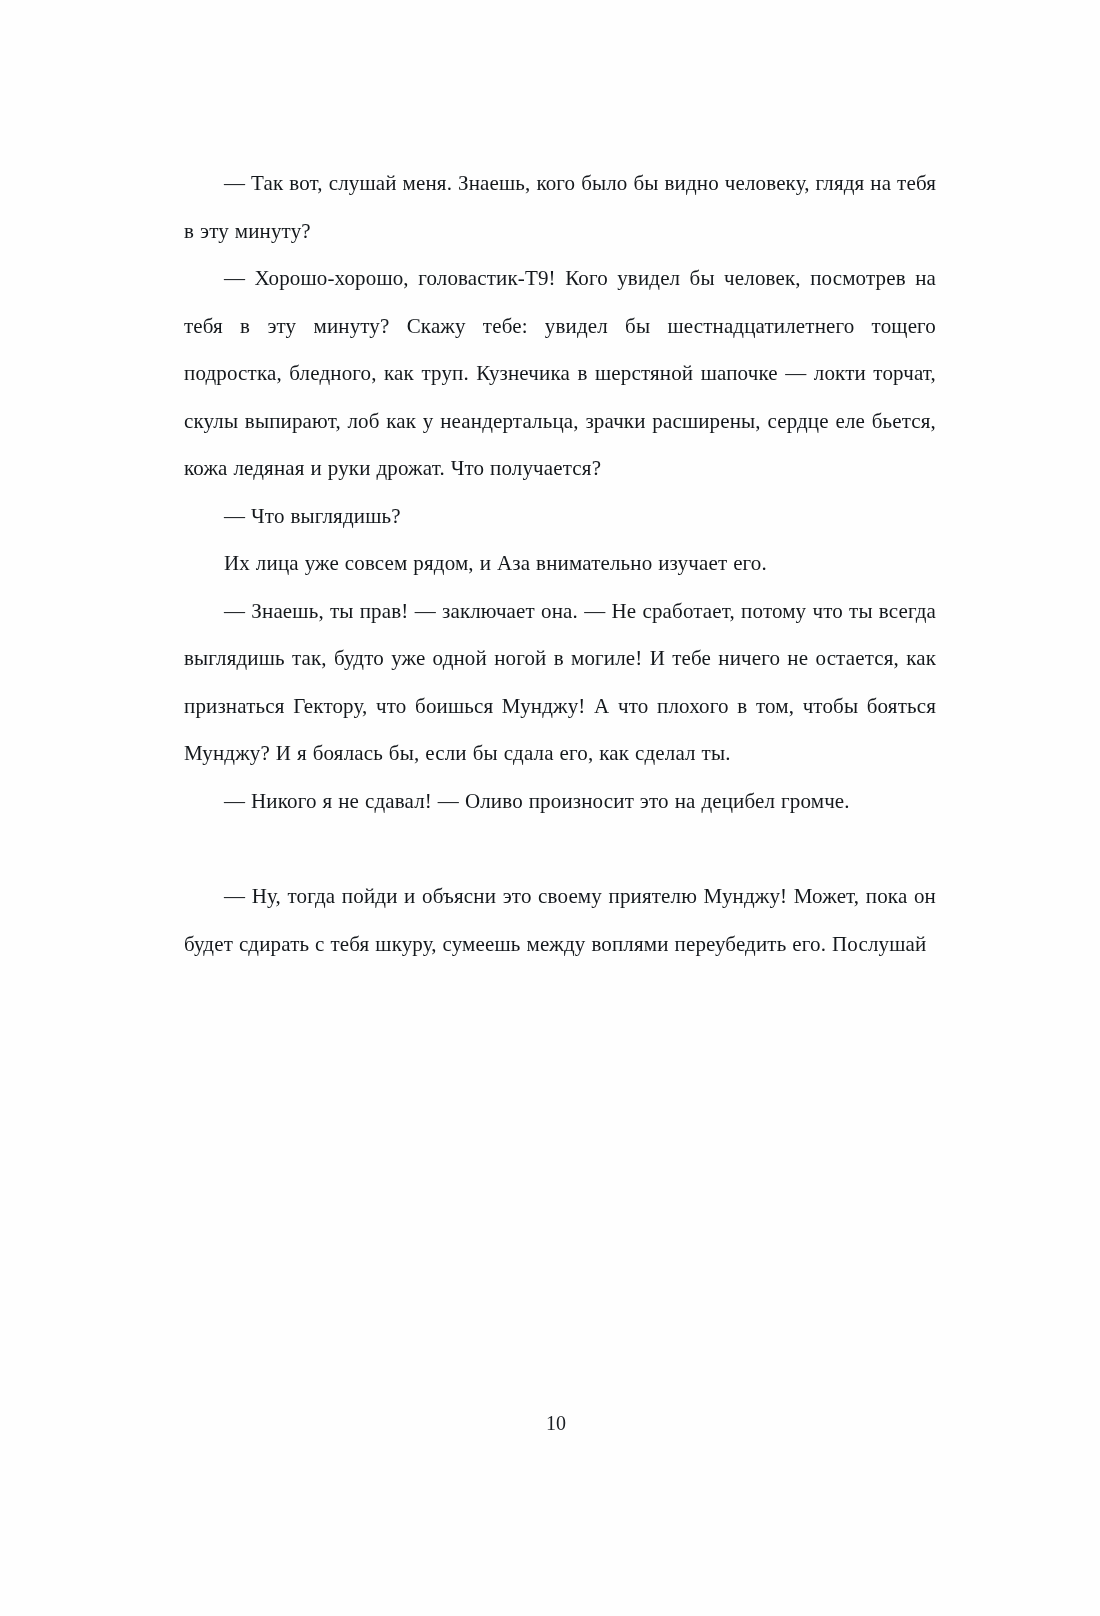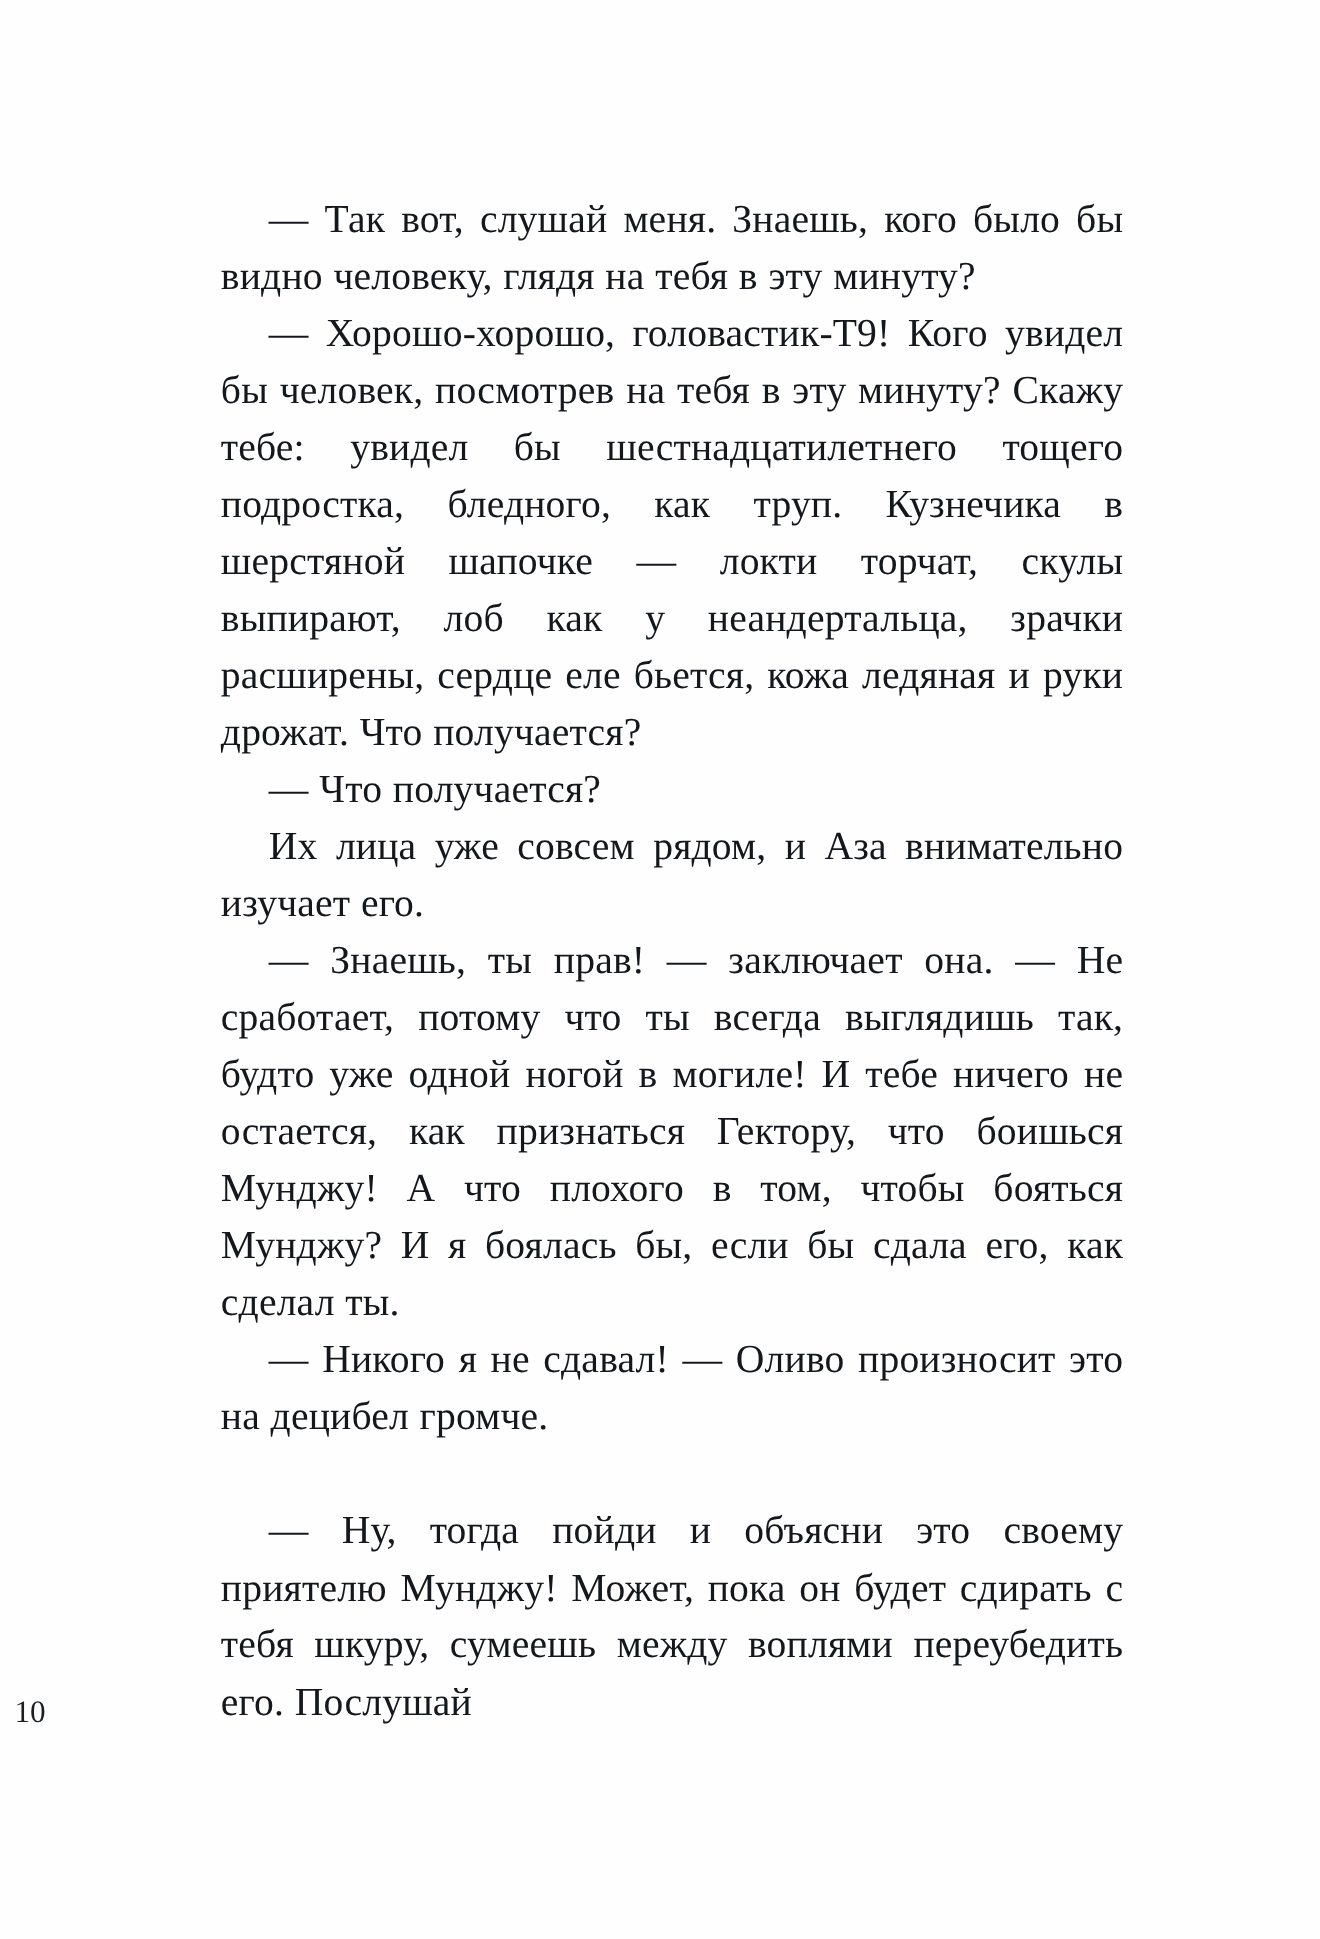--- a/index.html
+++ b/index.html
@@ -31,7 +31,7 @@
   }
   p.para {
     margin: 0;
-    font-size: 33px;
+    font-size: 21px;
     line-height: 47.5px;
     text-align: justify;
     text-indent: 40px;

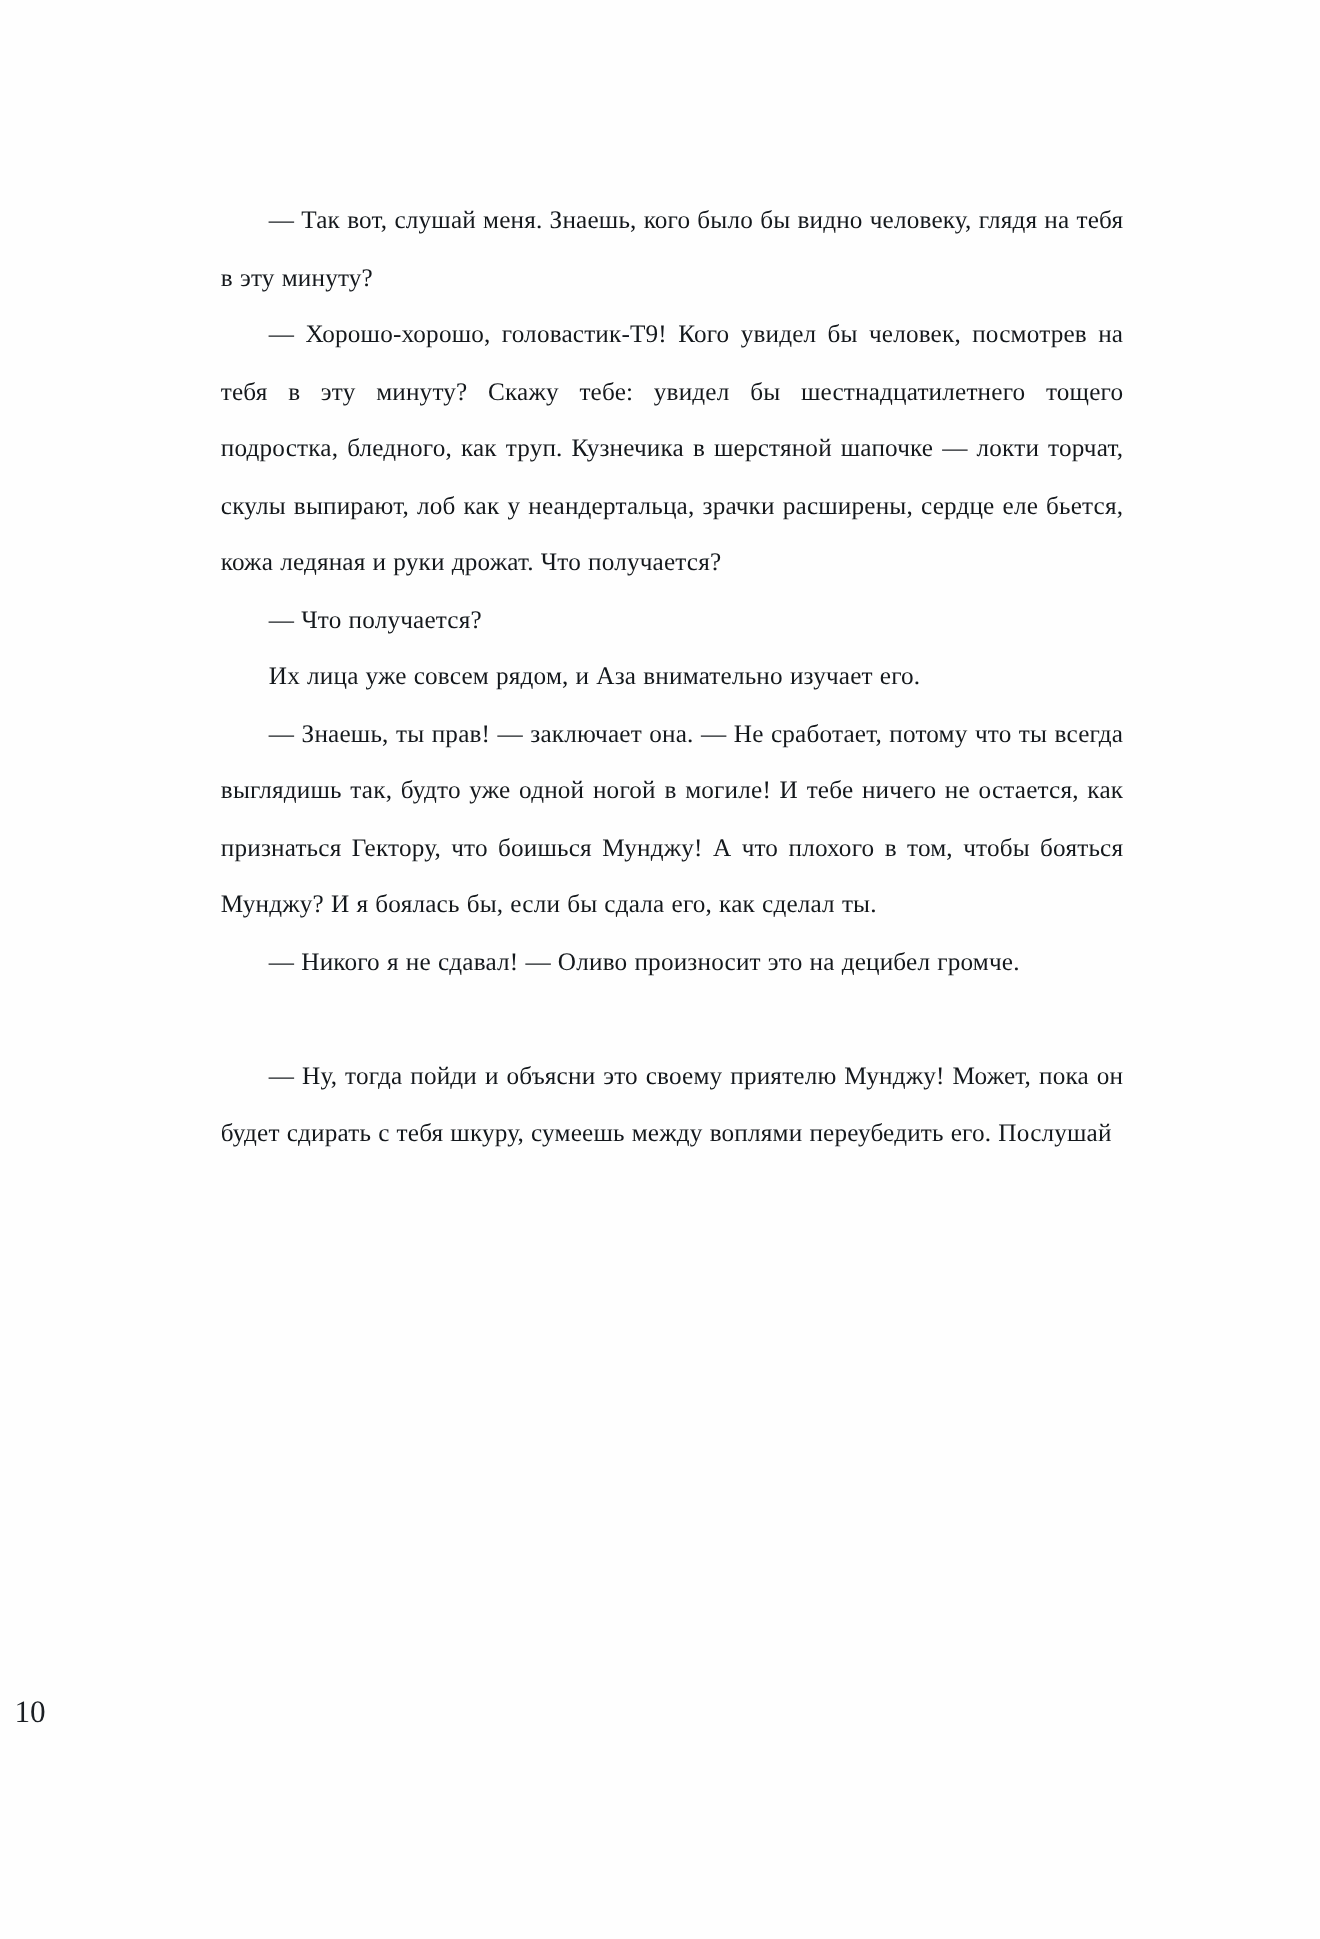--- a/index.html
+++ b/index.html
@@ -63,7 +63,7 @@
   <div class="text-block">
     <p class="para">— Так вот, слушай меня. Знаешь, кого было бы видно человеку, глядя на тебя в эту минуту?</p>
     <p class="para">— Хорошо-хорошо, головастик-Т9! Кого увидел бы человек, посмотрев на тебя в эту минуту? Скажу тебе: увидел бы шестнадцатилетнего тощего подростка, бледного, как труп. Кузнечика в шерстяной шапочке — локти торчат, скулы выпирают, лоб как у неандертальца, зрачки расширены, сердце еле бьется, кожа ледяная и руки дрожат. Что получается?</p>
-    <p class="para">— Что получается?</p>
+    <p class="para">— Что выглядишь?</p>
     <p class="para">Их лица уже совсем рядом, и Аза внимательно изучает его.</p>
     <p class="para">— Знаешь, ты прав! — заключает она. — Не сработает, потому что ты всегда выглядишь так, будто уже одной ногой в могиле! И тебе ничего не остается, как признаться Гектору, что боишься Мунджу! А что плохого в том, чтобы бояться Мунджу? И я боялась бы, если бы сдала его, как сделал ты.</p>
     <p class="para">— Никого я не сдавал! — Оливо произносит это на децибел громче.</p>

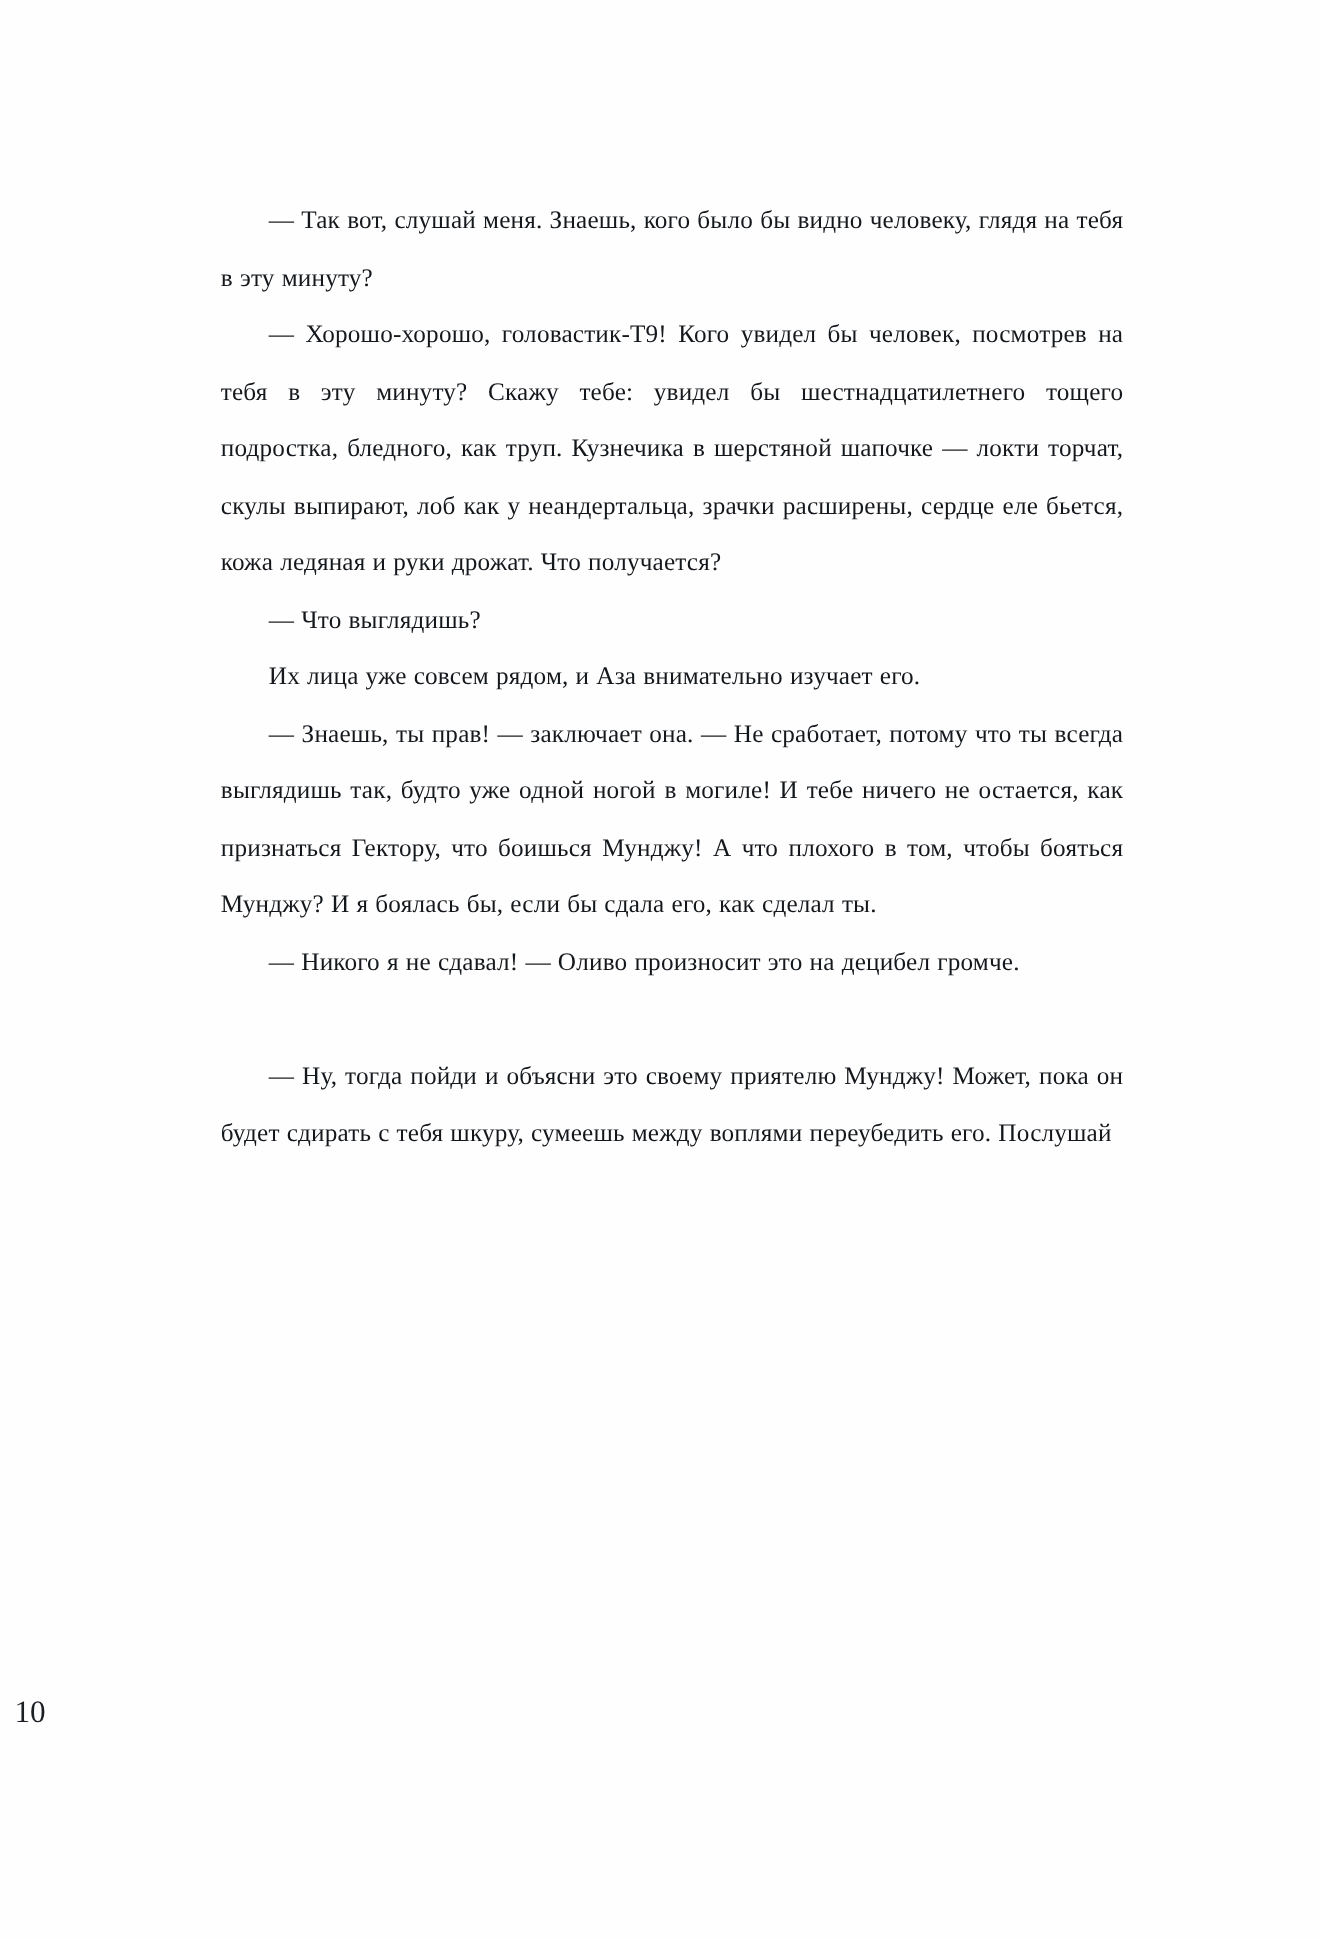--- a/index.html
+++ b/index.html
@@ -49,8 +49,8 @@
     left: 0;
     right: 0;
     top: 1412px;
-    text-align: left;
-    font-size: 26px;
+    text-align: center;
+    font-size: 20px;
     color: #1b1f24;
     font-family: "Liberation Serif", serif;
     padding-left: 12px;

